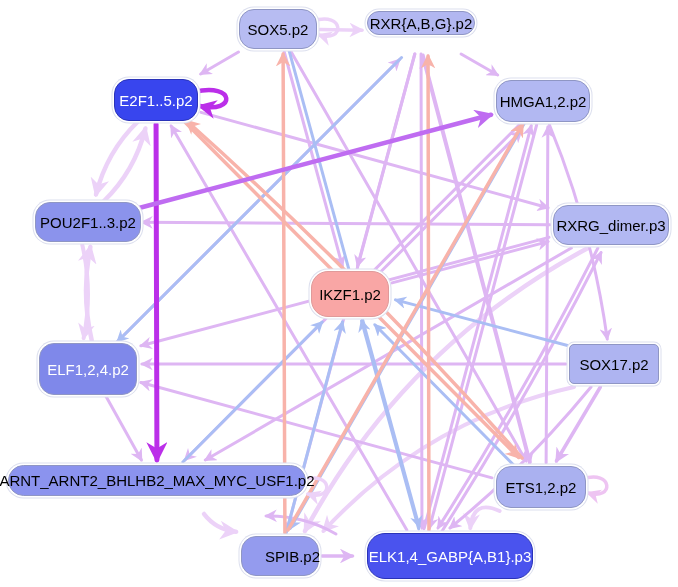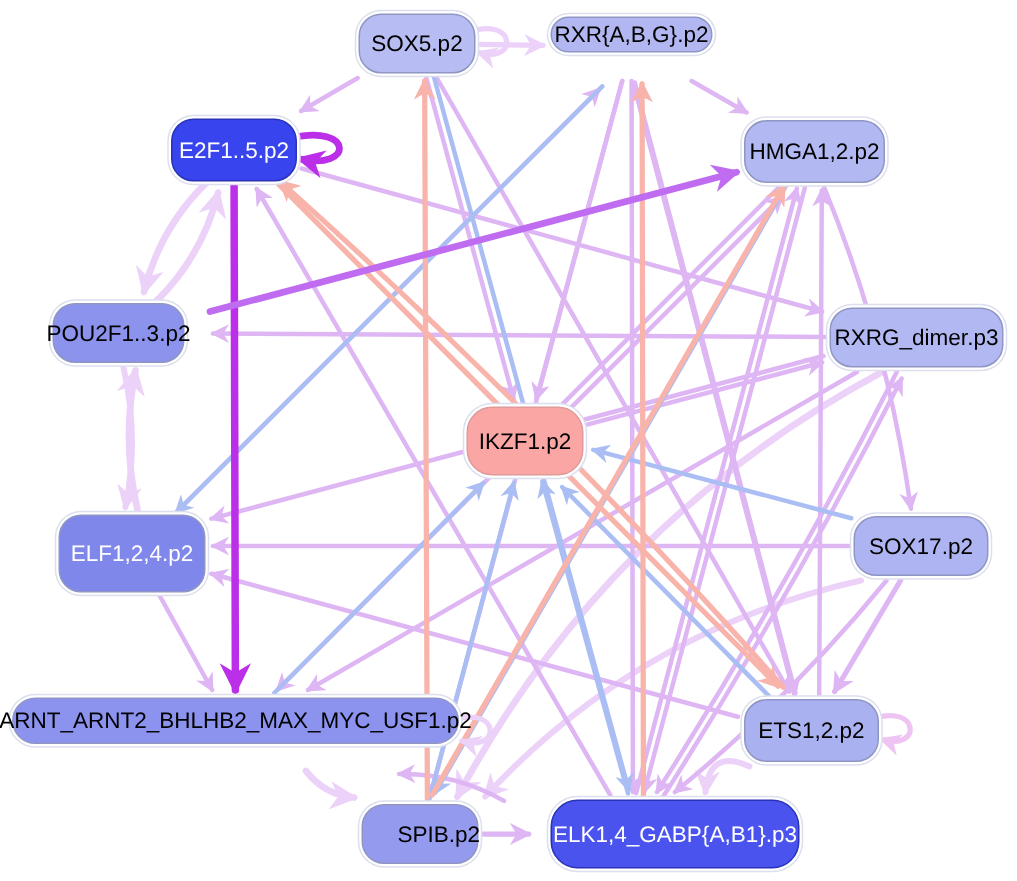--- a/index.html
+++ b/index.html
@@ -124,7 +124,7 @@
       <div class="node" style="left: 496px; top: 80px; width: 94px; height: 42px; background: rgb(178, 184, 242); color: rgb(0, 0, 0); border-color: rgb(143, 150, 196); border-radius: 15px;">
         <span>HMGA1,2.p2</span>
       </div>
-      <div class="node" style="left: 35px; top: 202px; width: 88px; height: 40px; background: rgb(139, 147, 236); color: rgb(0, 0, 0); border-color: rgb(143, 150, 196); border-radius: 15px;">
+      <div class="node" style="left: 35px; top: 202px; width: 106px; height: 40px; background: rgb(139, 147, 236); color: rgb(0, 0, 0); border-color: rgb(143, 150, 196); border-radius: 15px;">
         <span>POU2F1..3.p2</span>
       </div>
       <div class="node" style="left: 553px; top: 205px; width: 116px; height: 40px; background: rgb(178, 184, 242); color: rgb(0, 0, 0); border-color: rgb(143, 150, 196); border-radius: 15px;">

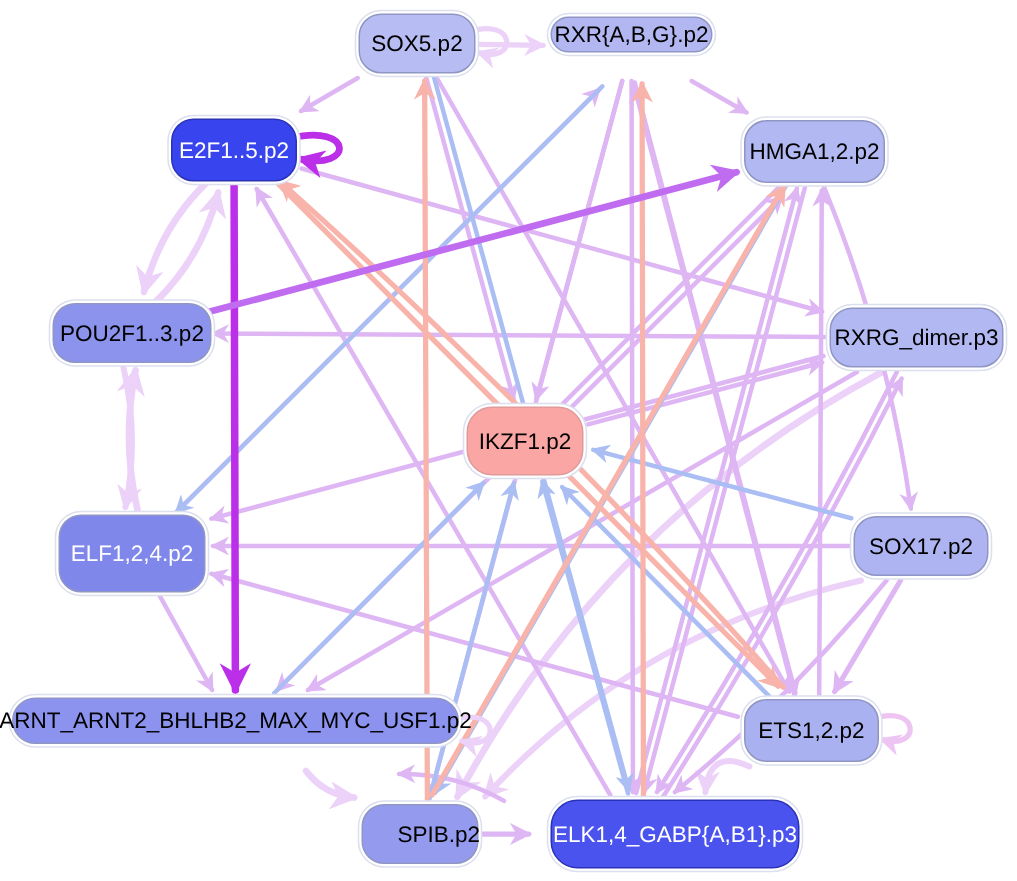--- a/index.html
+++ b/index.html
@@ -136,7 +136,7 @@
       <div class="node" style="left: 39px; top: 343px; width: 98px; height: 52px; background: rgb(127, 136, 234); color: rgb(255, 255, 255); border-color: rgb(143, 150, 196); border-radius: 15px;">
         <span>ELF1,2,4.p2</span>
       </div>
-      <div class="node" style="left: 569px; top: 344px; width: 90px; height: 40px; background: rgb(174, 180, 241); color: rgb(0, 0, 0); border-color: rgb(143, 150, 196); border-radius: 15px;">
+      <div class="node" style="left: 569px; top: 344px; width: 90px; height: 40px; background: rgb(174, 180, 241); color: rgb(0, 0, 0); border-color: rgb(143, 150, 196); border-radius: 5px;">
         <span>SOX17.p2</span>
       </div>
       <div class="node" style="left: 8px; top: 465px; width: 298px; height: 31px; background: rgb(139, 147, 238); color: rgb(0, 0, 0); border-color: rgb(143, 150, 196); border-radius: 20px;">

